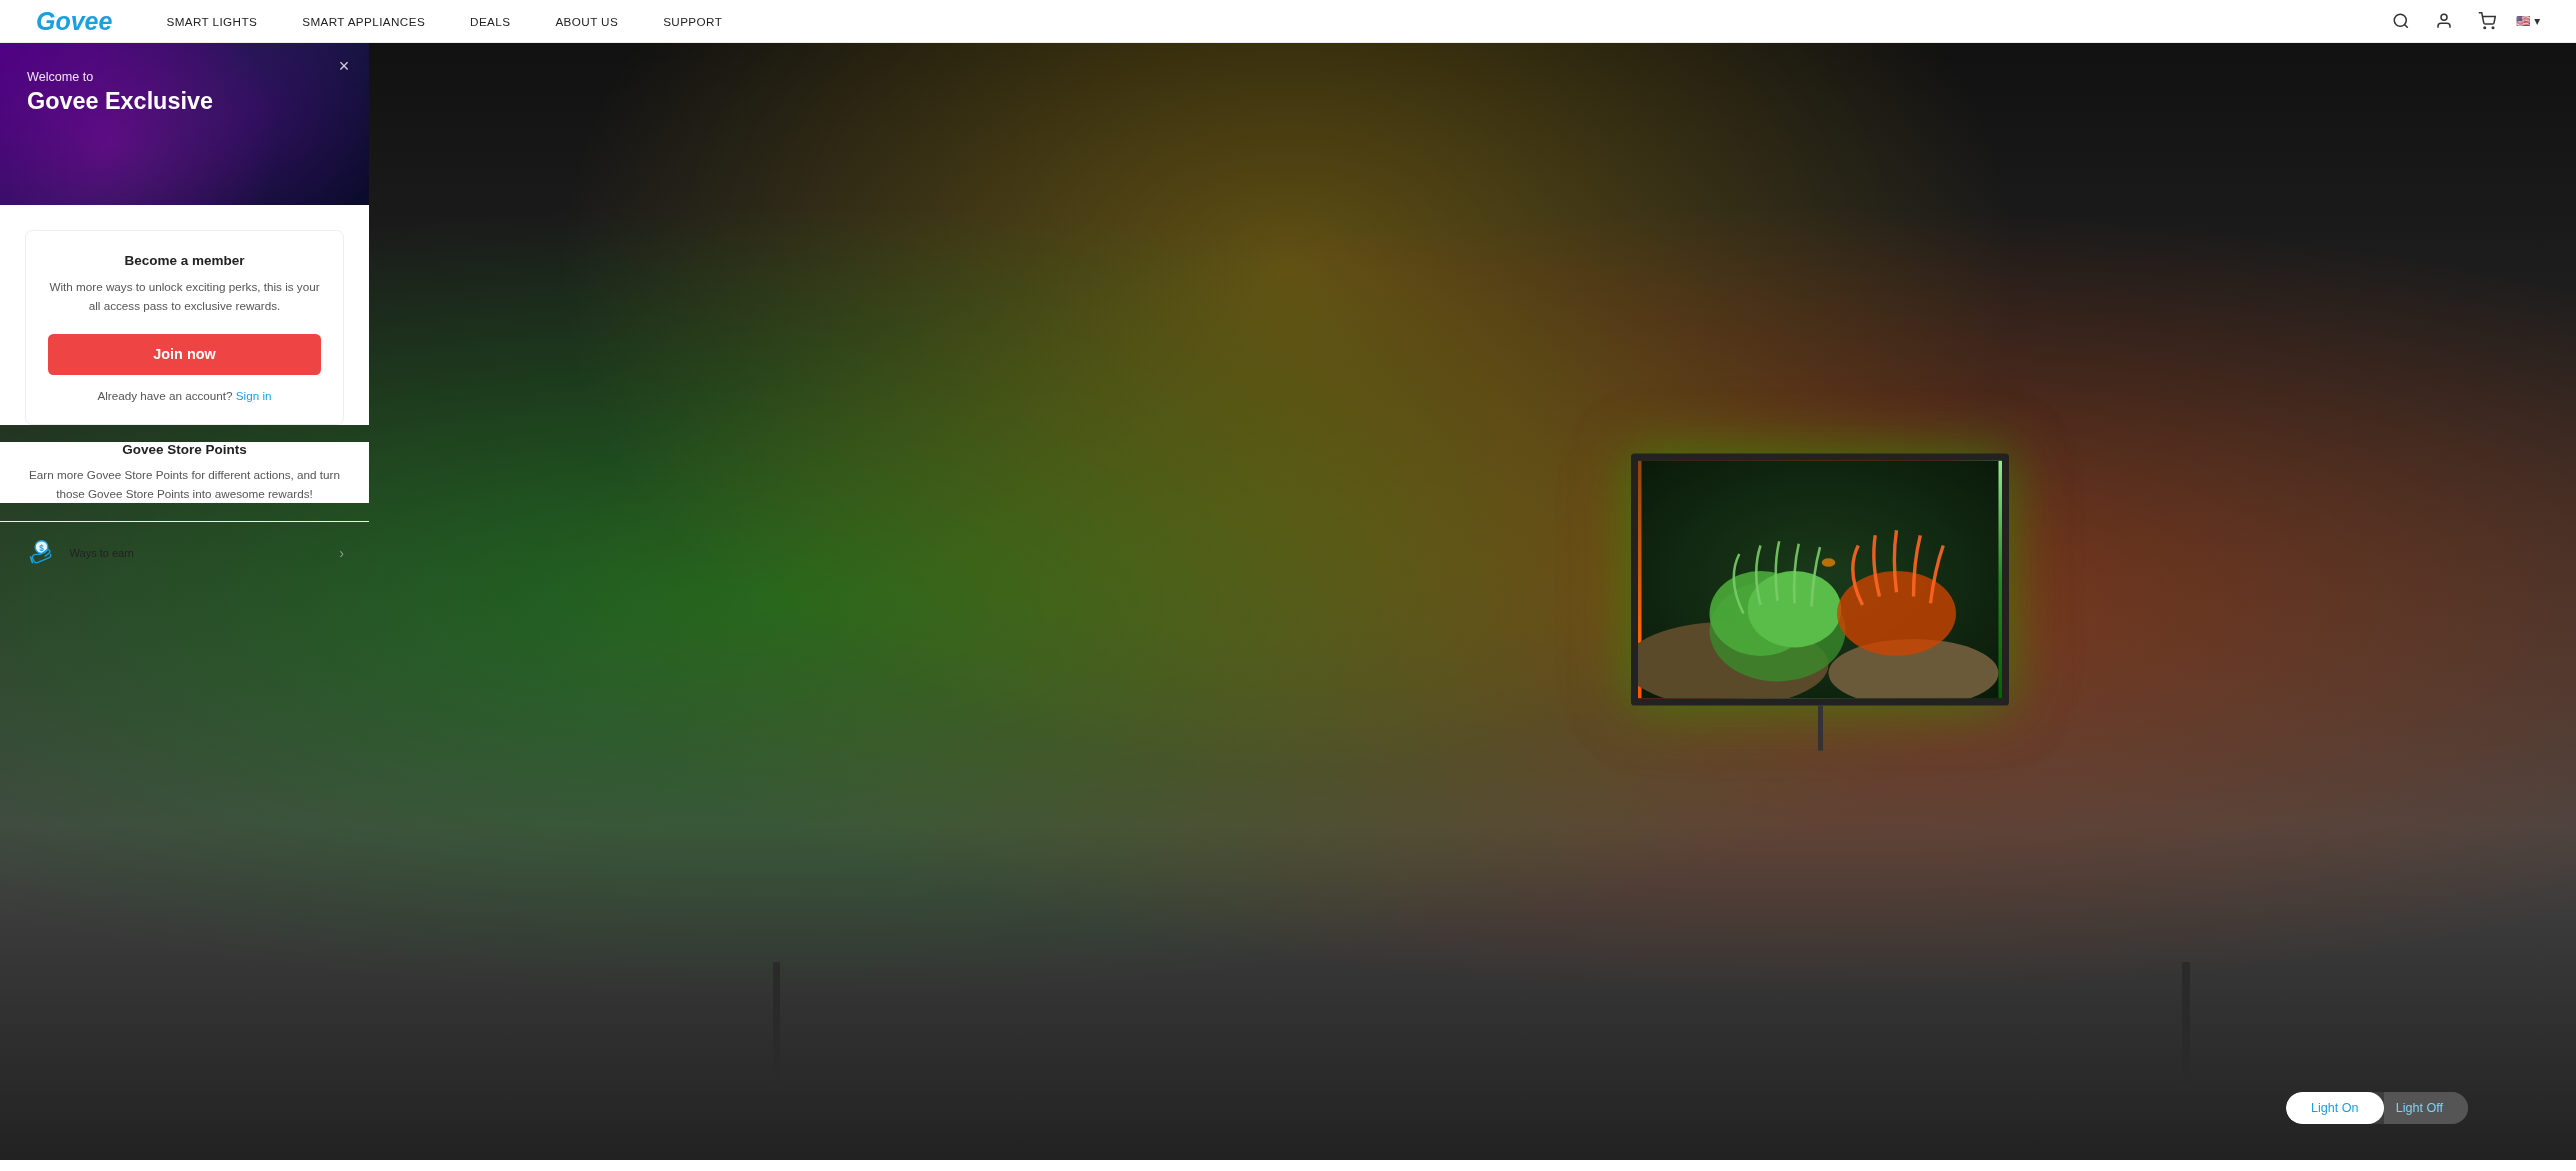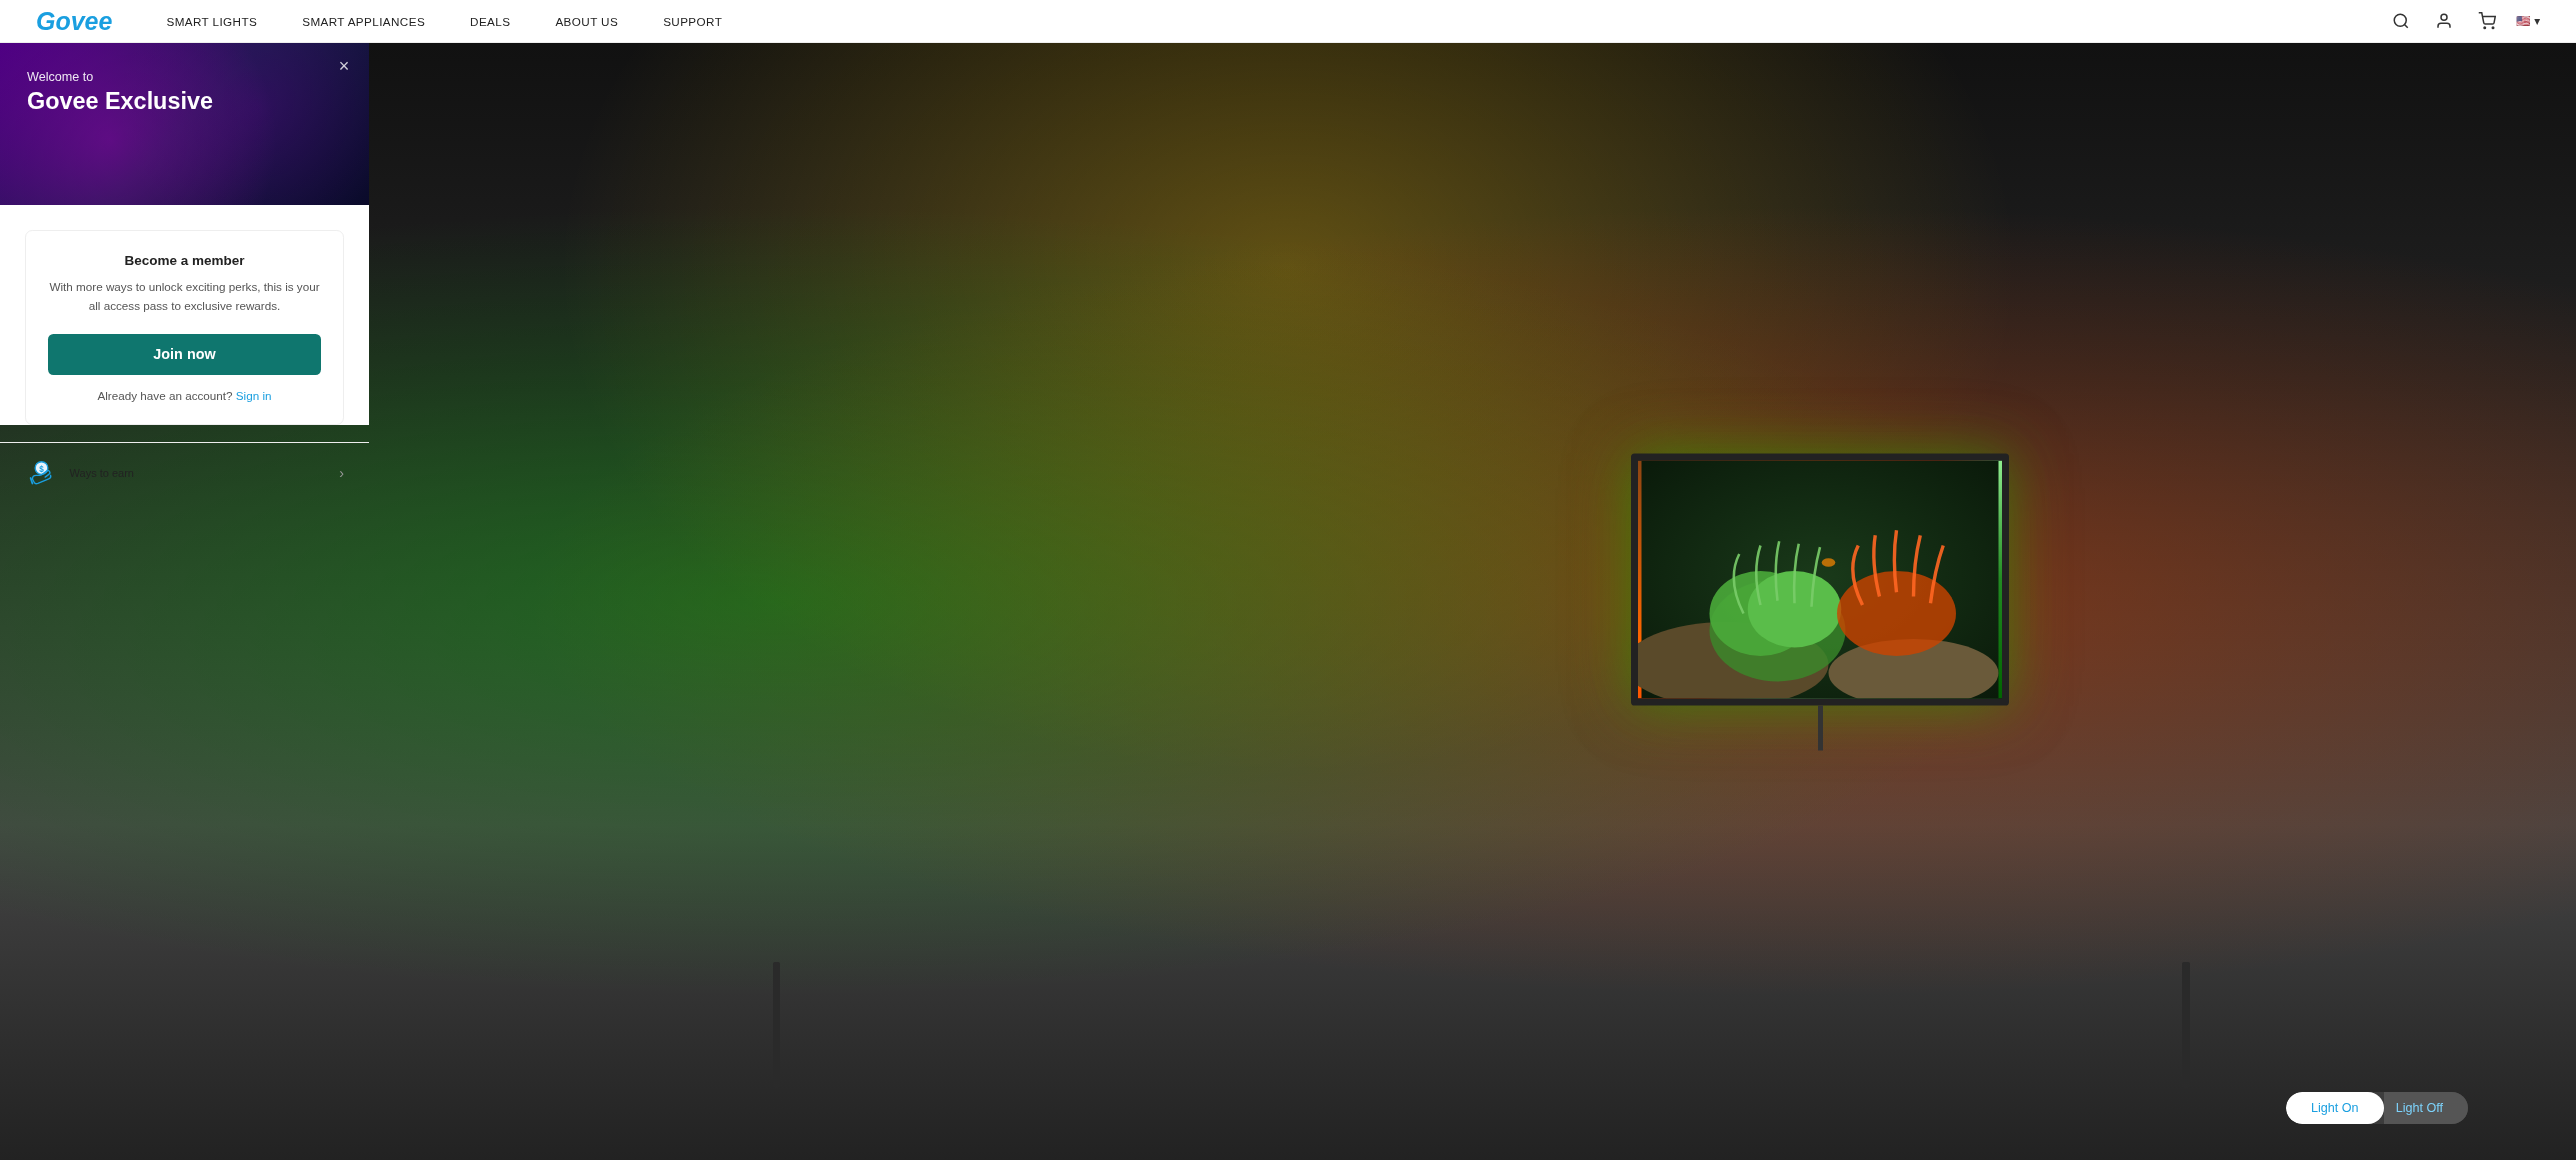--- a/index.html
+++ b/index.html
@@ -210,7 +210,7 @@
       display: block;
       width: 100%;
       padding: 12.6px;
-      background: #0f766e;
+      background: #ef4444;
       color: white;
       border: none;
       border-radius: 5.4px;

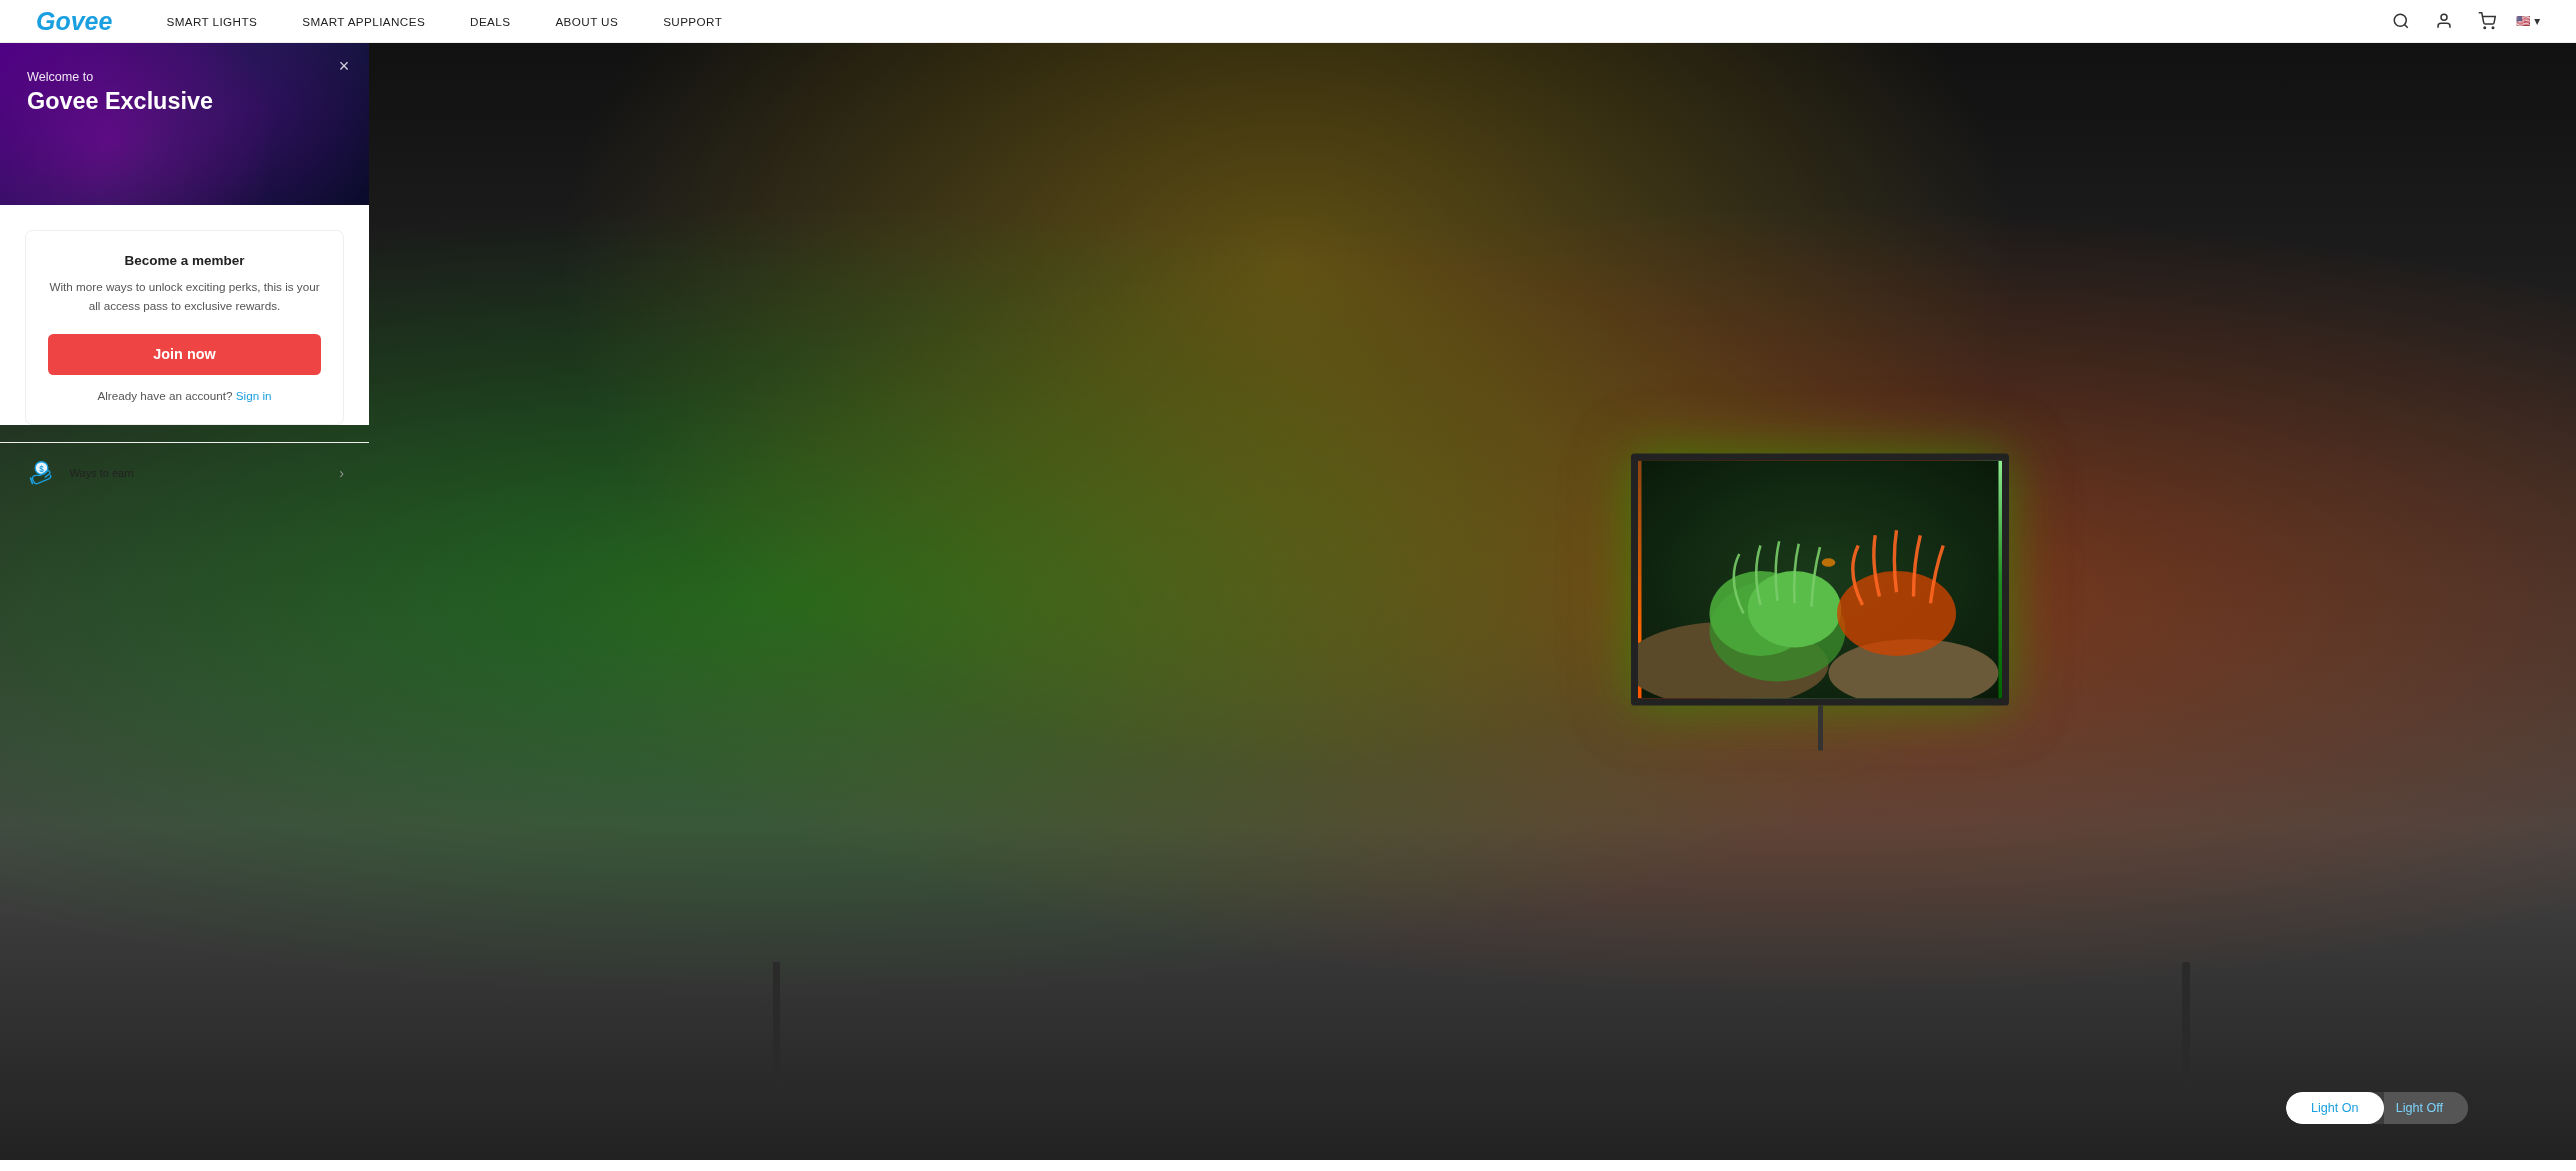--- a/index.html
+++ b/index.html
@@ -399,6 +399,10 @@
       </div>
     </div>
 
+    <div class="popup-points-section">
+      <div class="points-title">Govee Store Points</div>
+      <div class="points-desc">Earn more Govee Store Points for different actions, and turn those Govee Store Points into awesome rewards!</div>
+    </div>
 
     <div class="ways-to-earn-row">
       <div class="ways-earn-left">

